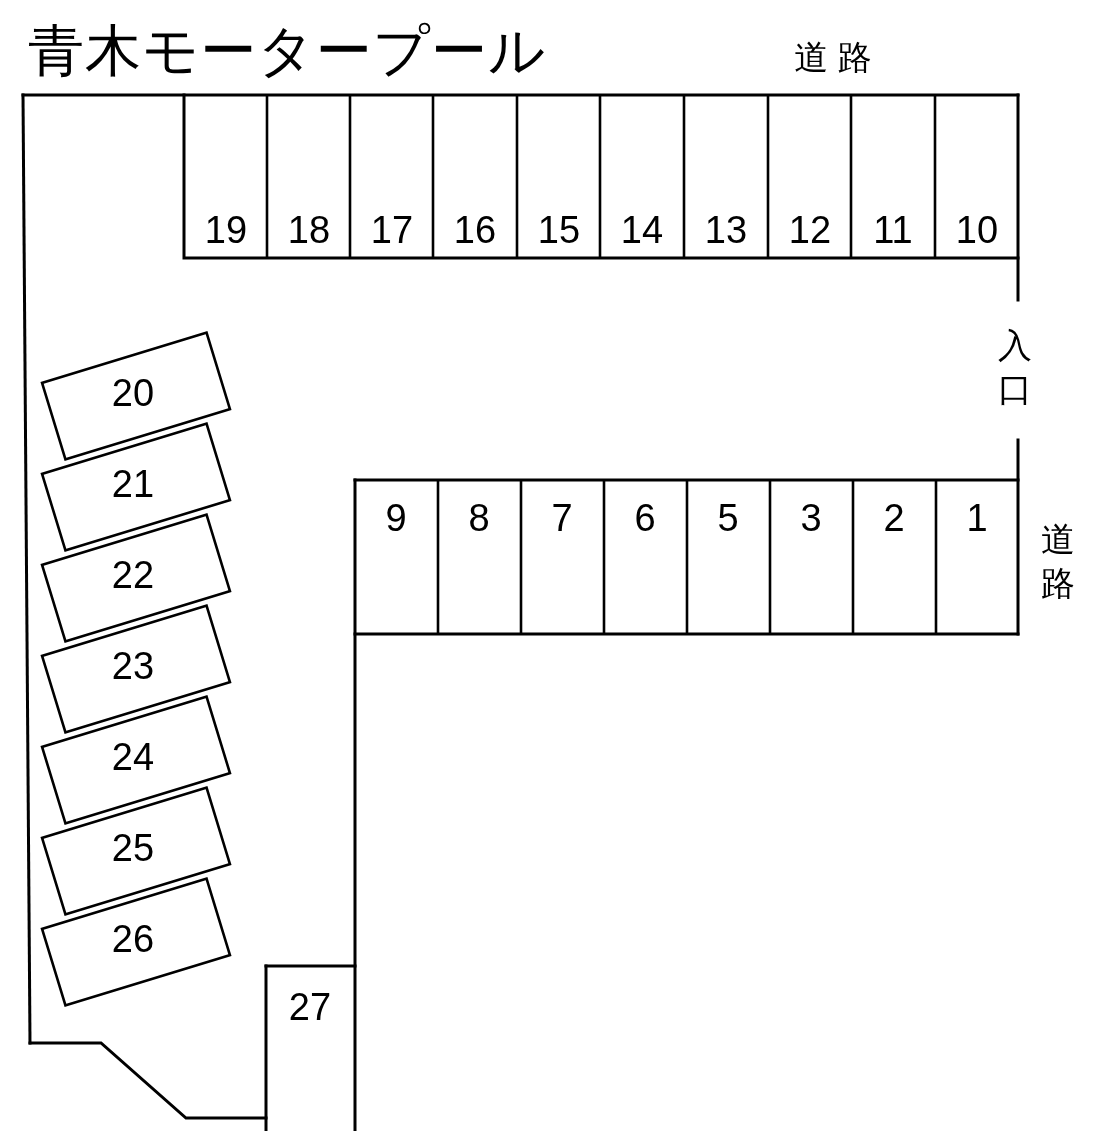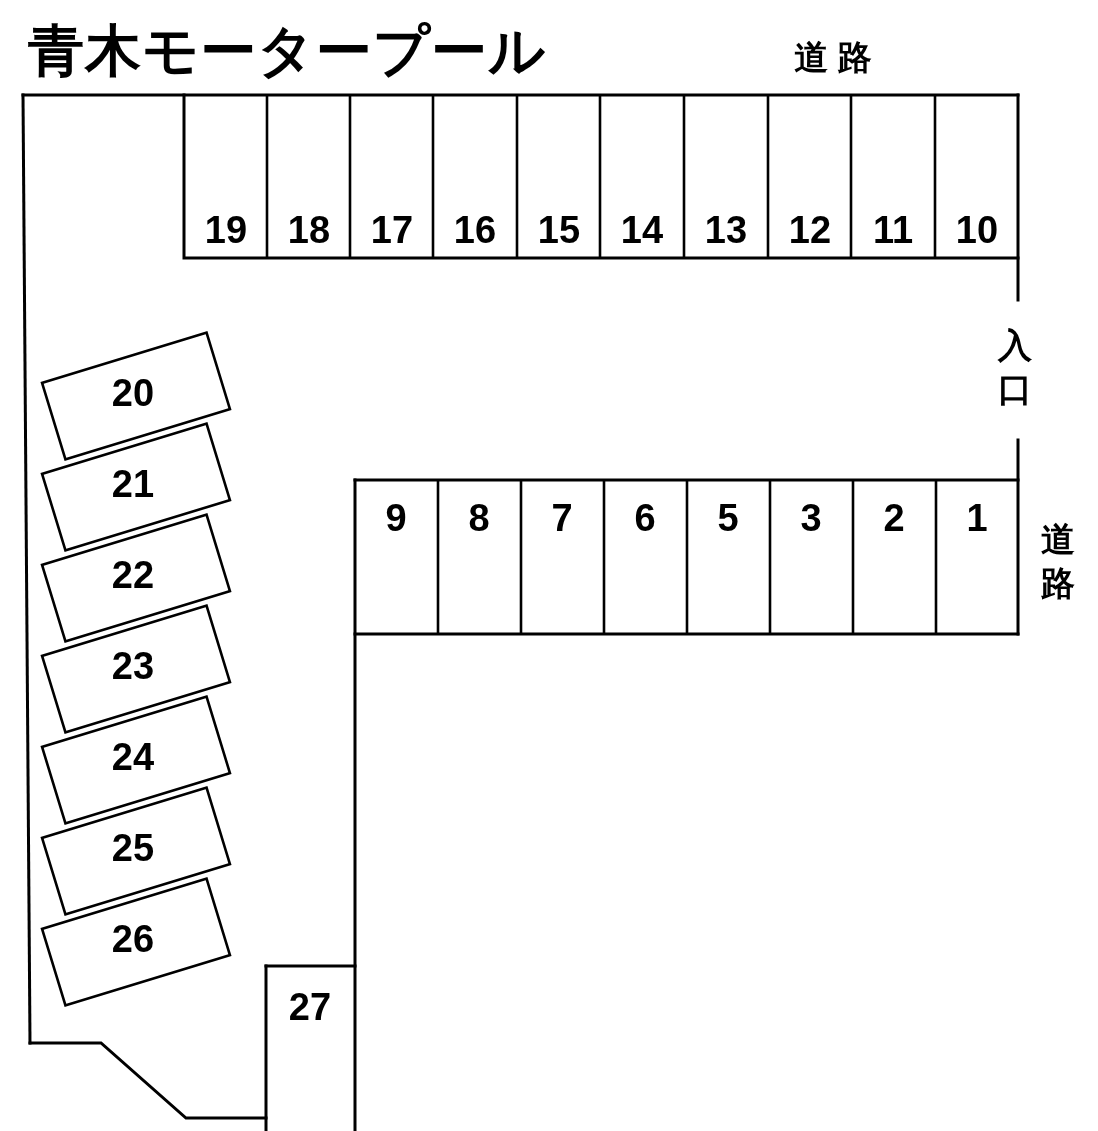--- a/index.html
+++ b/index.html
@@ -17,7 +17,6 @@
     position: relative;
     width: 1098px;
     height: 1131px;
-    font-weight: bold;
   }
   svg#lot-svg {
     position: absolute;

